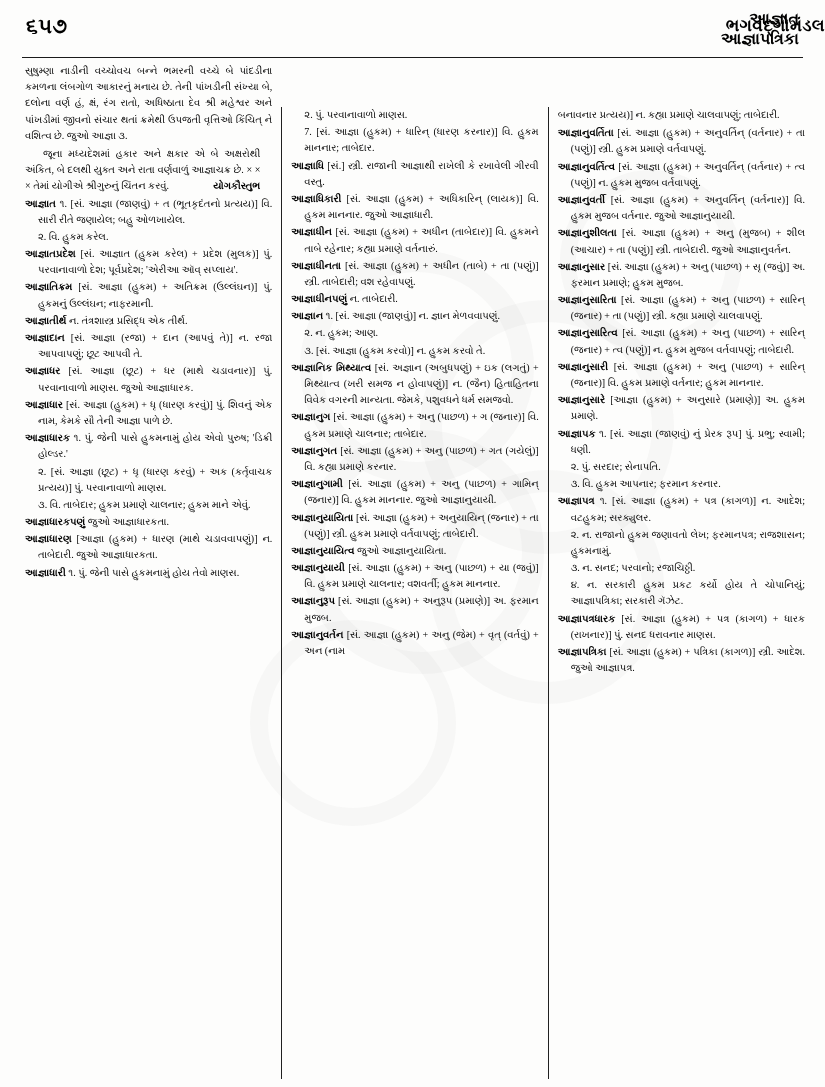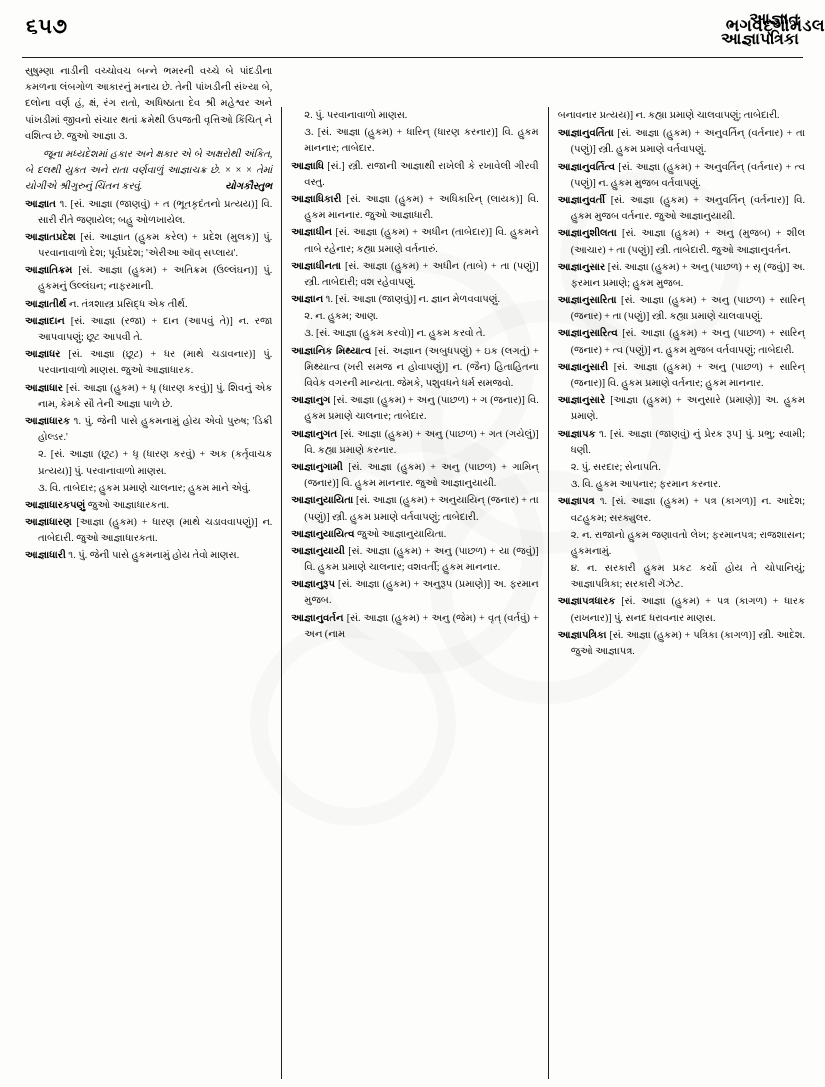--- a/index.html
+++ b/index.html
@@ -173,7 +173,7 @@
       </div>
       <div class="col">
         <p class="sense">૨. પું. પરવાનાવાળો માણસ.</p>
-        <p class="sense">૩. [સં. આજ્ઞા (હુકમ) + ધારિન્ (ધારણ કરનાર)] વિ. હુકમ માનનાર; તાબેદાર.</p>
+        <p class="sense">7. [સં. આજ્ઞા (હુકમ) + ધારિન્ (ધારણ કરનાર)] વિ. હુકમ માનનાર; તાબેદાર.</p>
         <p class="entry"><span class="hw">આજ્ઞાધિ</span><span> [સં.] સ્ત્રી. રાજાની આજ્ઞાથી રાખેલી કે રખાવેલી ગીરવી વસ્તુ.</span></p>
         <p class="entry"><span class="hw">આજ્ઞાધિકારી</span><span> [સં. આજ્ઞા (હુકમ) + અધિકારિન્ (લાયક)] વિ. હુકમ માનનાર. જુઓ આજ્ઞાધારી.</span></p>
         <p class="entry"><span class="hw">આજ્ઞાધીન</span><span> [સં. આજ્ઞા (હુકમ) + અધીન (તાબેદાર)] વિ. હુકમને તાબે રહેનાર; કહ્યા પ્રમાણે વર્તનારું.</span></p>

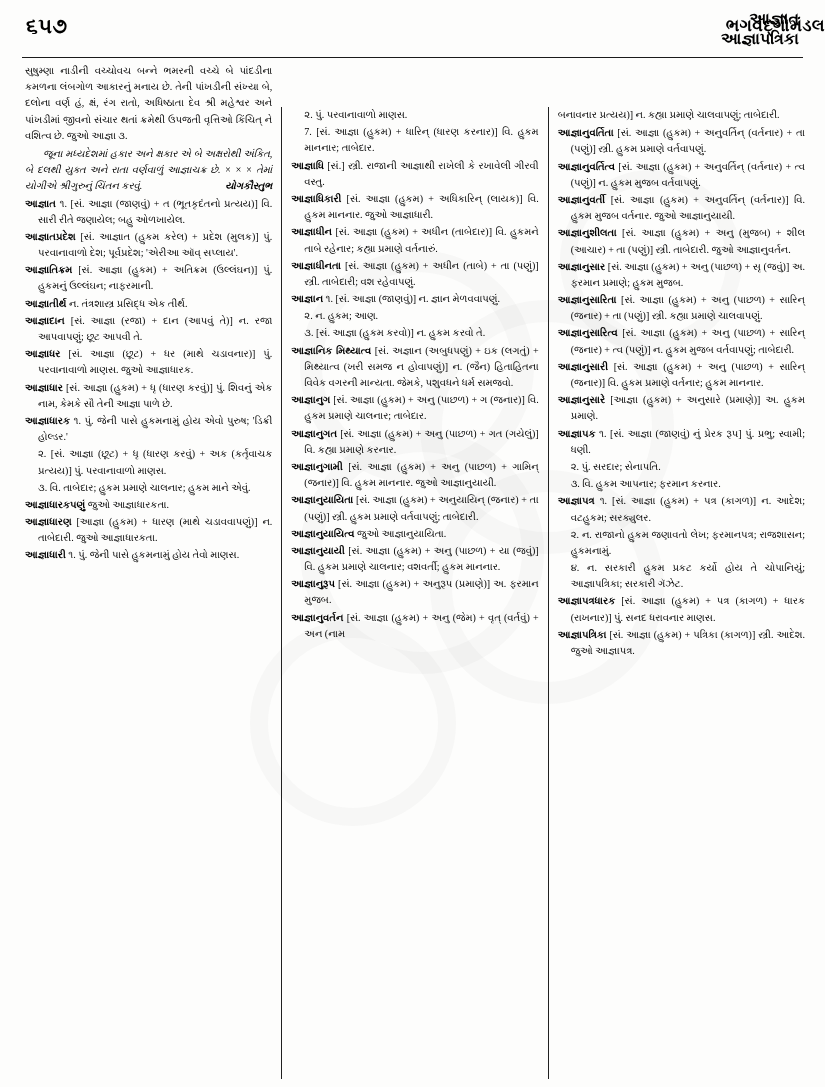--- a/index.html
+++ b/index.html
@@ -120,9 +120,8 @@
     text-indent: 0;
   }
   .indent-para {
-    margin: 0 0 1px 0;
+    margin: 0 12px 1px 0;
     text-indent: 18px;
-    font-style: italic;
   }
   .hw {
     font-weight: bold;

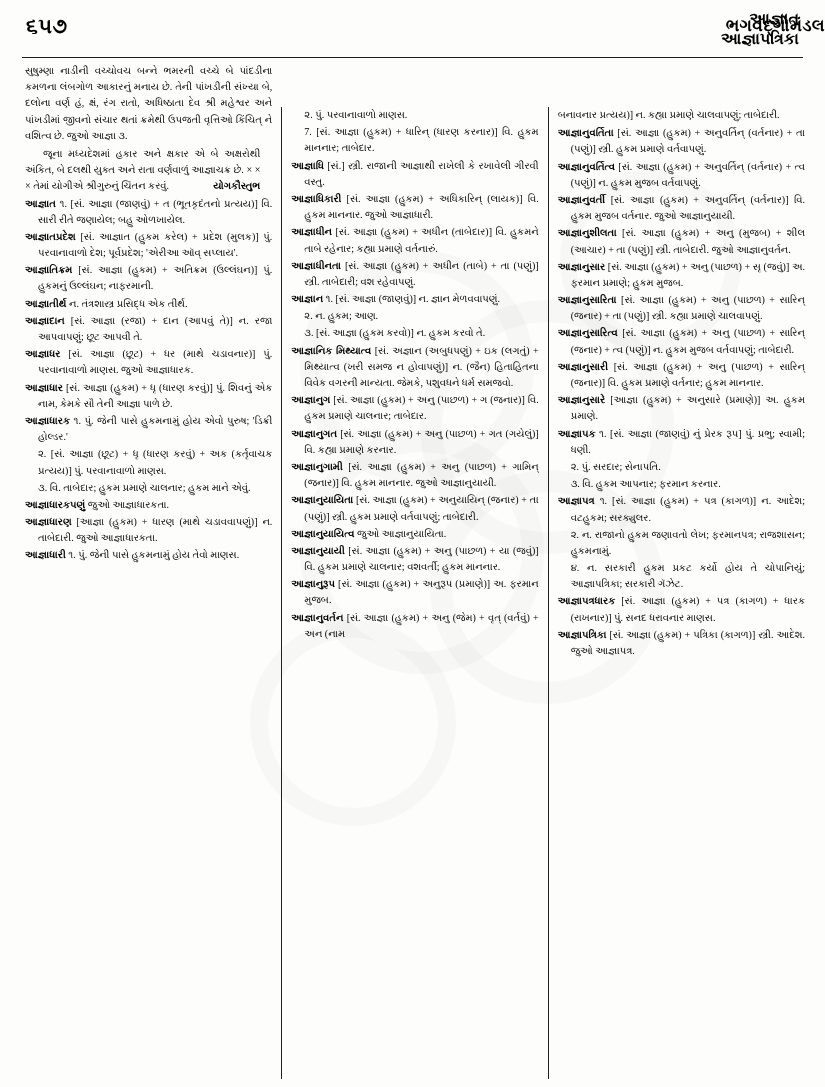--- a/index.html
+++ b/index.html
@@ -157,6 +157,7 @@
         <p class="para cont">સુષુમ્ણા નાડીની વચ્ચોવચ બન્ને ભમરની વચ્ચે બે પાંદડીના કમળના લંબગોળ આકારનું મનાય છે. તેની પાંખડીની સંખ્યા બે, દલોના વર્ણ હં, ક્ષં, રંગ રાતો, અધિષ્ઠાતા દેવ શ્રી મહેશ્વર અને પાંખડીમાં જીવનો સંચાર થતાં ક્રમેથી ઉપજતી વૃત્તિઓ કિંચિત્ ને વશિત્વ છે. જુઓ આજ્ઞા ૩.</p>
         <p class="indent-para clearfix"><span>જૂના મધ્યદેશમાં હકાર અને ક્ષકાર એ બે અક્ષરોથી અંકિત, બે દલથી યુક્ત અને રાતા વર્ણવાળું આજ્ઞાચક્ર છે. × × × તેમાં યોગીએ શ્રીગુરુનું ચિંતન કરવું.</span><span class="inline-right">યોગકૌસ્તુભ</span></p>
         <p class="entry"><span class="hw">આજ્ઞાત</span><span> ૧. [સં. આજ્ઞા (જાણવું) + ત (ભૂતકૃદંતનો પ્રત્યય)] વિ. સારી રીતે જણાયેલ; બહુ ઓળખાયેલ.</span></p>
+        <p class="sense">૨. વિ. હુકમ કરેલ.</p>
         <p class="entry"><span class="hw">આજ્ઞાતપ્રદેશ</span><span> [સં. આજ્ઞાત (હુકમ કરેલ) + પ્રદેશ (મુલક)] પું. પરવાનાવાળો દેશ; પૂર્વપ્રદેશ; 'એરીઆ ઑવ્ સપ્લાય'.</span></p>
         <p class="entry"><span class="hw">આજ્ઞાતિક્રમ</span><span> [સં. આજ્ઞા (હુકમ) + અતિક્રમ (ઉલ્લંઘન)] પું. હુકમનું ઉલ્લંઘન; નાફરમાની.</span></p>
         <p class="entry"><span class="hw">આજ્ઞાતીર્થ</span><span> ન. તંત્રશાસ્ત્ર પ્રસિદ્ધ એક તીર્થ.</span></p>

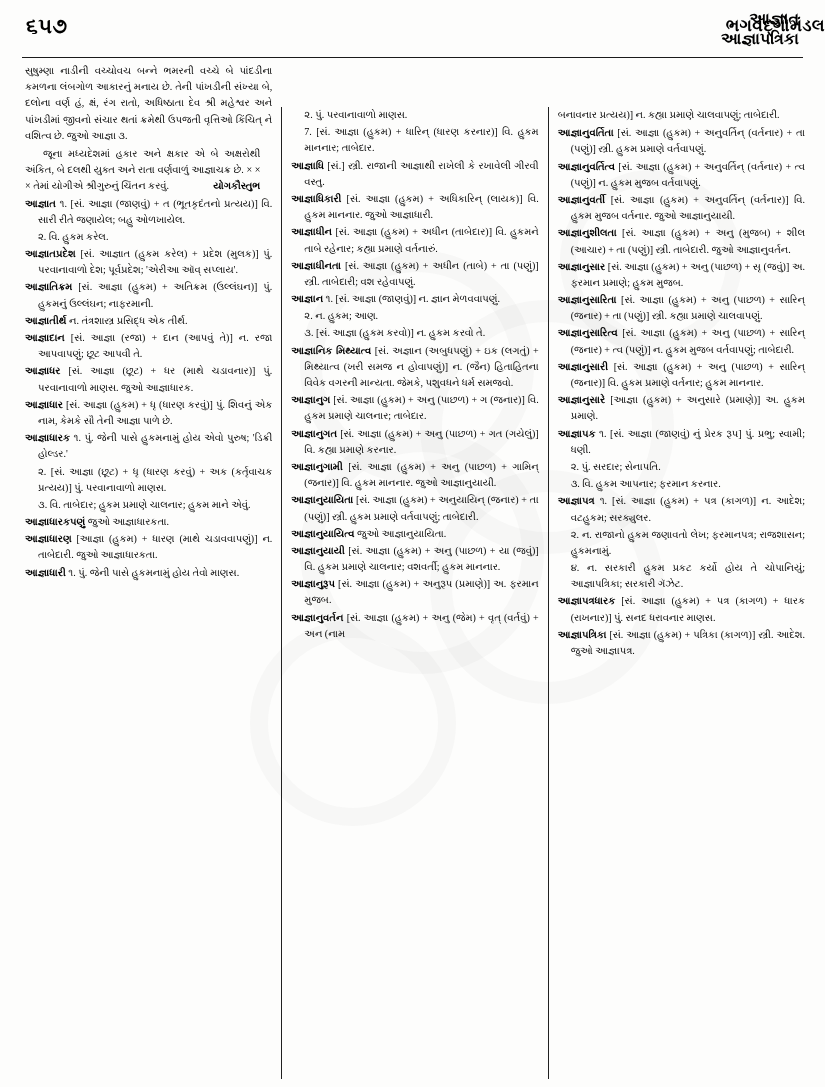--- a/index.html
+++ b/index.html
@@ -178,6 +178,7 @@
         <p class="entry"><span class="hw">આજ્ઞાધિકારી</span><span> [સં. આજ્ઞા (હુકમ) + અધિકારિન્ (લાયક)] વિ. હુકમ માનનાર. જુઓ આજ્ઞાધારી.</span></p>
         <p class="entry"><span class="hw">આજ્ઞાધીન</span><span> [સં. આજ્ઞા (હુકમ) + અધીન (તાબેદાર)] વિ. હુકમને તાબે રહેનાર; કહ્યા પ્રમાણે વર્તનારું.</span></p>
         <p class="entry"><span class="hw">આજ્ઞાધીનતા</span><span> [સં. આજ્ઞા (હુકમ) + અધીન (તાબે) + તા (પણું)] સ્ત્રી. તાબેદારી; વશ રહેવાપણું.</span></p>
+        <p class="entry"><span class="hw">આજ્ઞાધીનપણું</span><span> ન. તાબેદારી.</span></p>
         <p class="entry"><span class="hw">આજ્ઞાન</span><span> ૧. [સં. આજ્ઞા (જાણવું)] ન. જ્ઞાન મેળવવાપણું.</span></p>
         <p class="sense">૨. ન. હુકમ; આણ.</p>
         <p class="sense">૩. [સં. આજ્ઞા (હુકમ કરવો)] ન. હુકમ કરવો તે.</p>

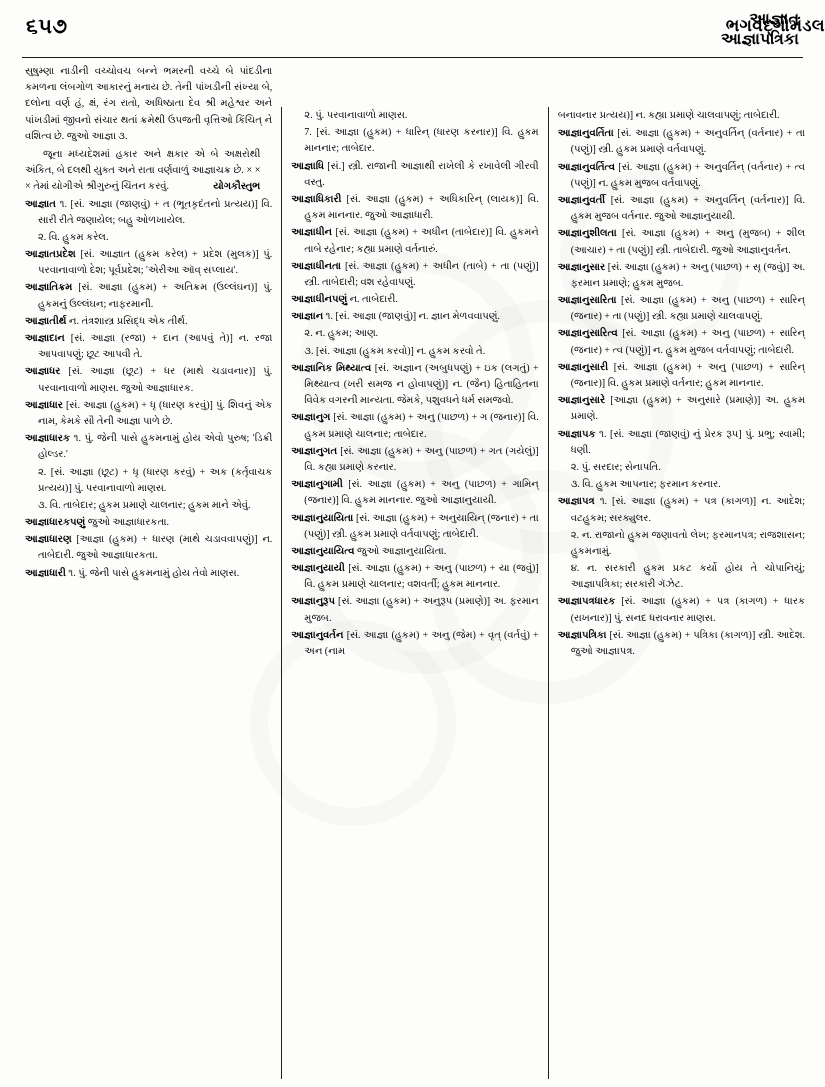--- a/index.html
+++ b/index.html
@@ -208,6 +208,7 @@
         <p class="sense">૩. વિ. હુકમ આપનાર; ફરમાન કરનાર.</p>
         <p class="entry"><span class="hw">આજ્ઞાપત્ર</span><span> ૧. [સં. આજ્ઞા (હુકમ) + પત્ર (કાગળ)] ન. આદેશ; વટહુકમ; સરક્યુલર.</span></p>
         <p class="sense">૨. ન. રાજાનો હુકમ જણાવતો લેખ; ફરમાનપત્ર; રાજશાસન; હુકમનામું.</p>
+        <p class="sense">૩. ન. સનદ; પરવાનો; રજાચિઠ્ઠી.</p>
         <p class="sense">૪. ન. સરકારી હુકમ પ્રકટ કર્યો હોય તે ચોપાનિયું; આજ્ઞાપત્રિકા; સરકારી ગૅઝેટ.</p>
         <p class="entry"><span class="hw">આજ્ઞાપત્રધારક</span><span> [સં. આજ્ઞા (હુકમ) + પત્ર (કાગળ) + ધારક (રાખનાર)] પું. સનદ ધરાવનાર માણસ.</span></p>
         <p class="entry"><span class="hw">આજ્ઞાપત્રિકા</span><span> [સં. આજ્ઞા (હુકમ) + પત્રિકા (કાગળ)] સ્ત્રી. આદેશ. જુઓ આજ્ઞાપત્ર.</span></p>

